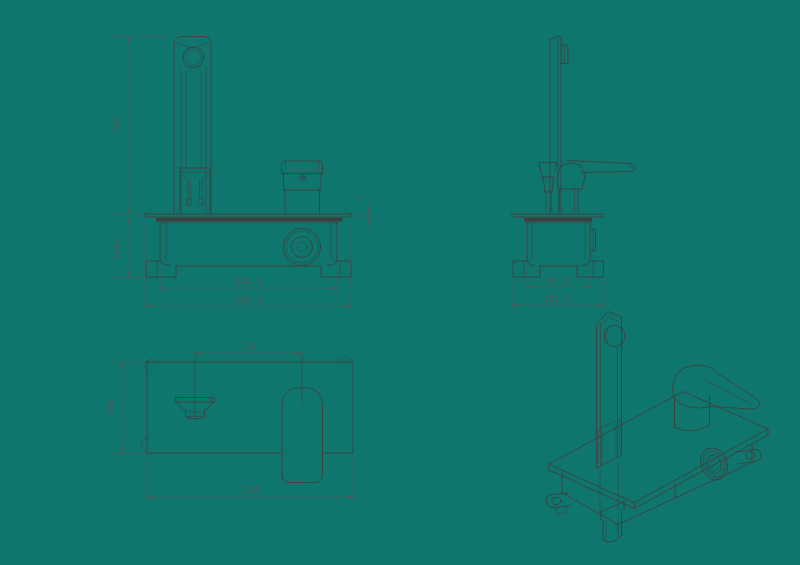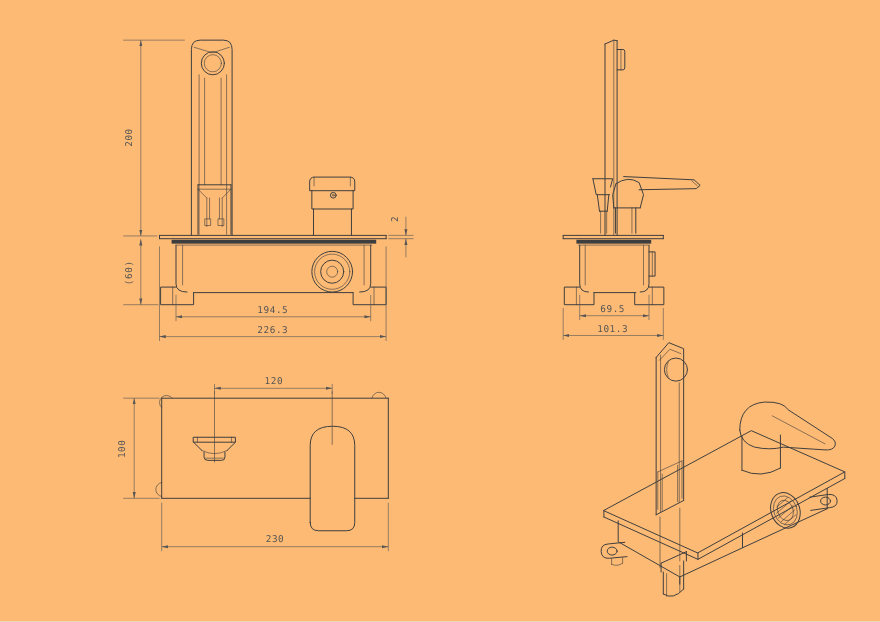--- a/index.html
+++ b/index.html
@@ -6,7 +6,7 @@
   .sheet{
     position:relative;
     width:800px;height:565px;
-    background:#fdba74;
+    background:#0f766e;
     font-family:"DejaVu Sans Mono","Liberation Mono",monospace;
     overflow:hidden;
   }

